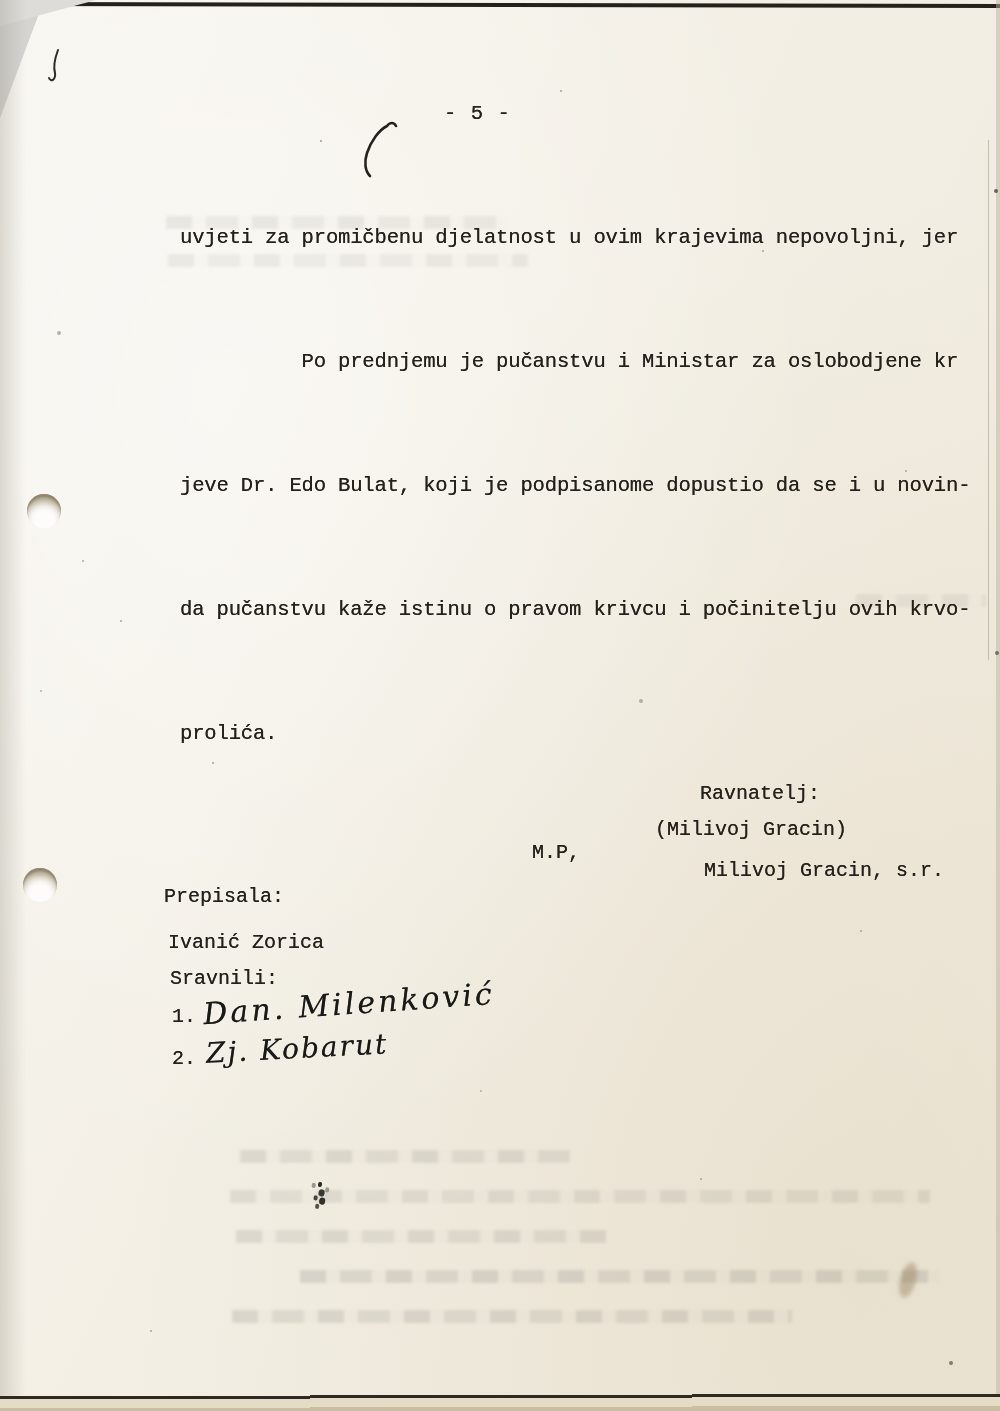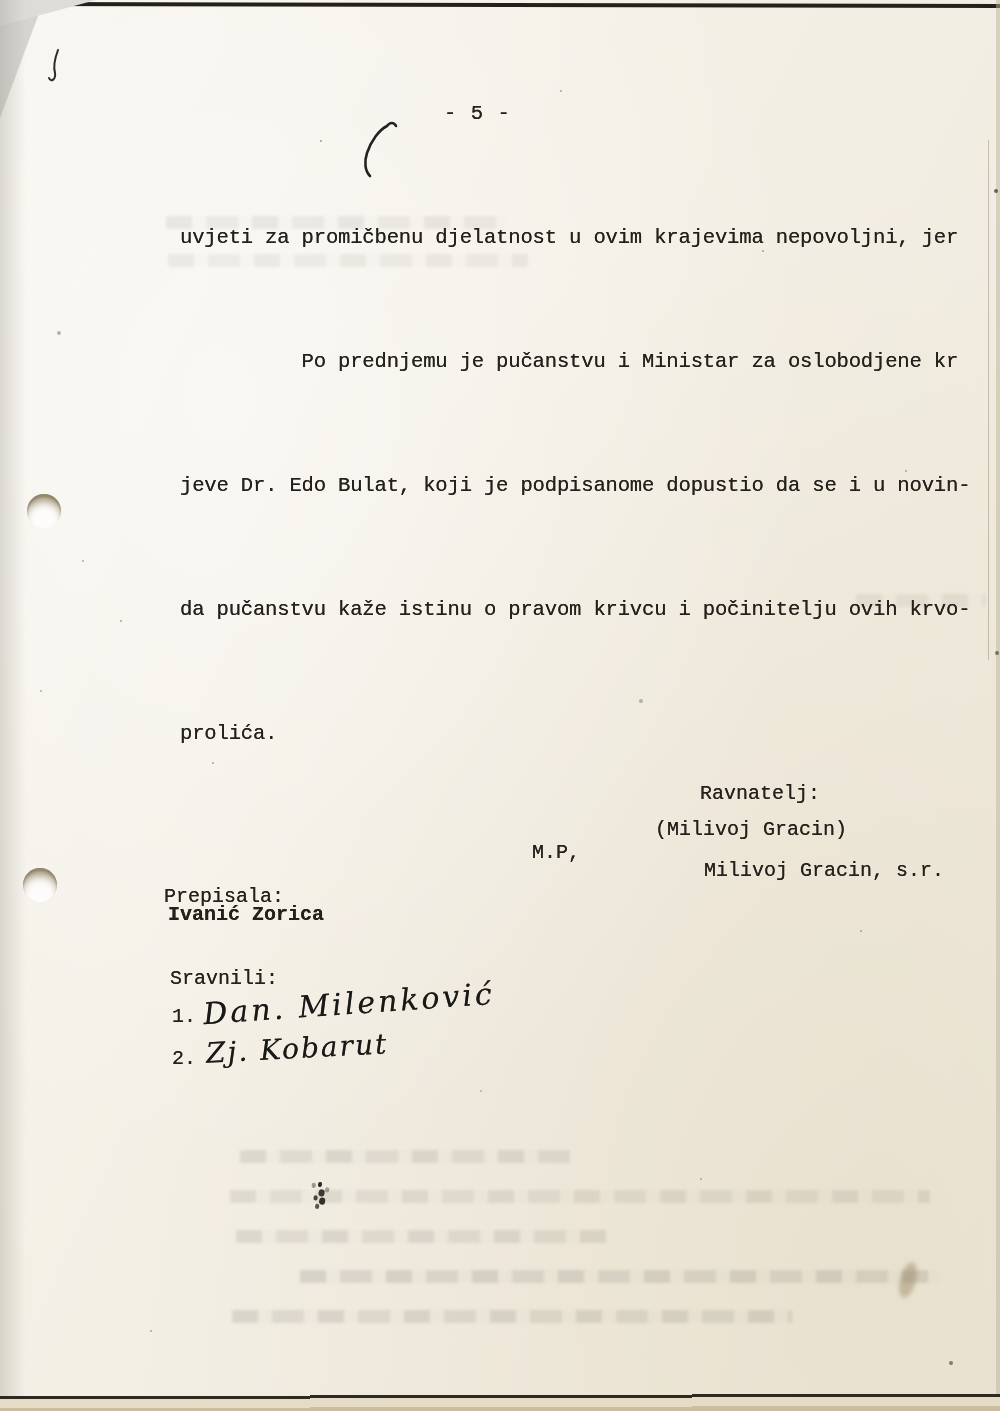--- a/index.html
+++ b/index.html
@@ -116,7 +116,7 @@
   <div class="t" style="left:667px;top:860px;margin-left:37px;">Milivoj Gracin, s.r.</div>
 
   <div class="t" style="left:164px;top:886px;">Prepisala:</div>
-  <div class="t" style="left:168px;top:904px;font-weight:bold;">Ivanić Zorica</div>
+  <div class="t" style="left:168px;top:932px;">Ivanić Zorica</div>
   <div class="t" style="left:170px;top:968px;">Sravnili:</div>
 
   <div class="t" style="left:172px;top:1006px;">1.</div>

